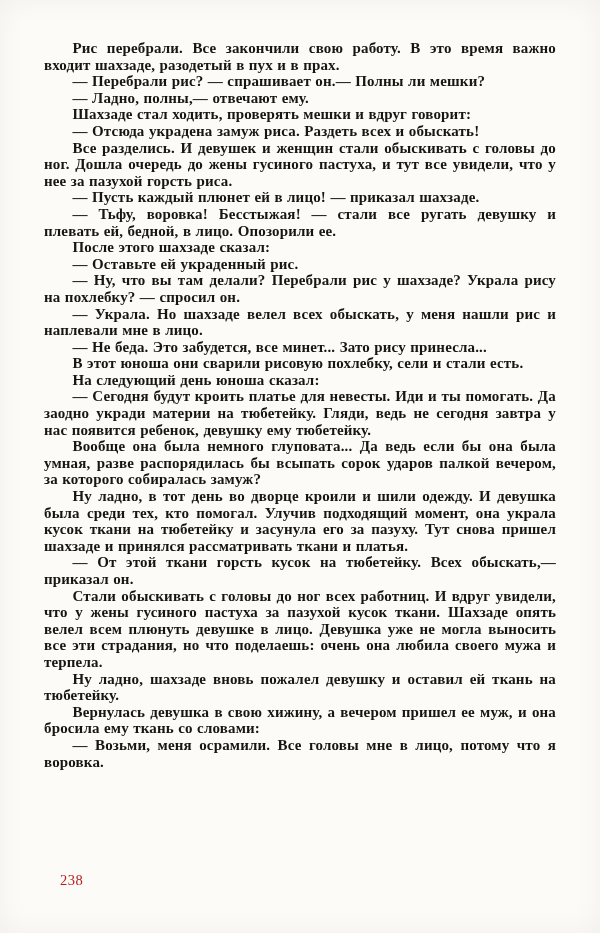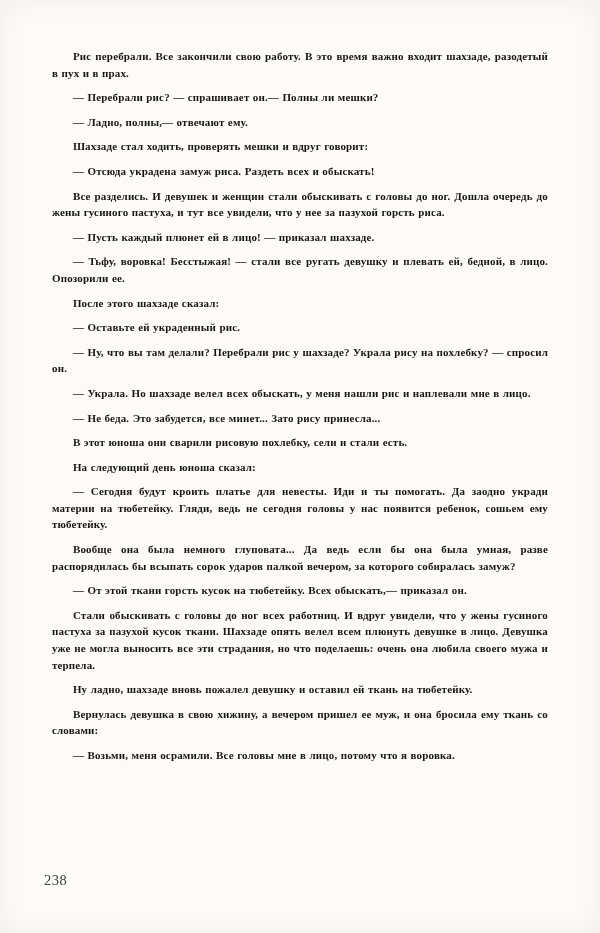--- a/index.html
+++ b/index.html
@@ -26,12 +26,12 @@
     color: #181614;
   }
   .text-block p {
-    margin: 8px;
+    margin: 0;
     text-indent: 1.9em;
     text-align: justify;
     font-family: "Liberation Serif", serif;
     font-weight: 700;
-    font-size: 11px;
+    font-size: 15px;
     line-height: 16.6px;
     letter-spacing: 0.15px;
     word-spacing: 0.5px;

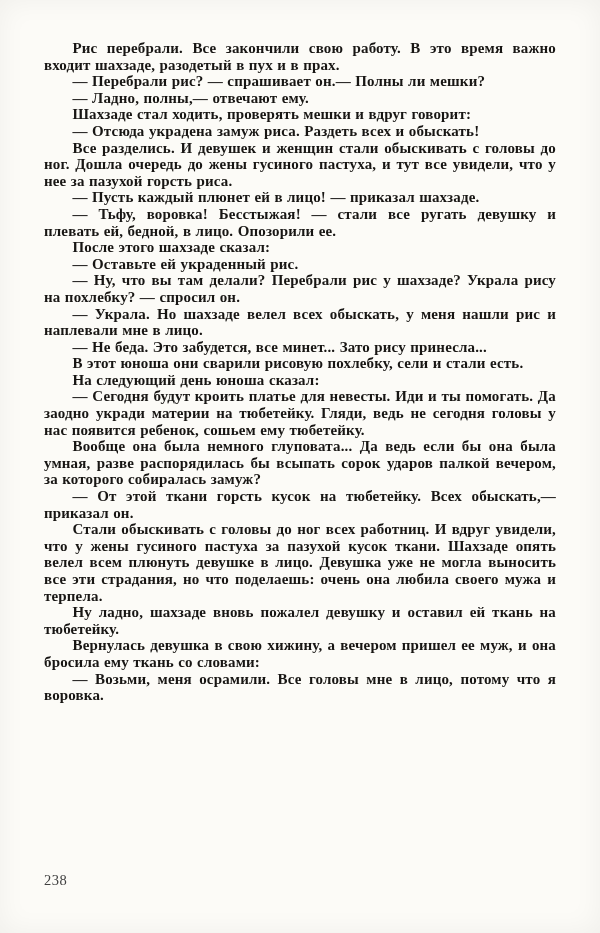--- a/index.html
+++ b/index.html
@@ -67,7 +67,7 @@
       <p>— Не беда. Это забудется, все минет... Зато рису принесла...</p>
       <p>В этот юноша они сварили рисовую похлебку, сели и стали есть.</p>
       <p>На следующий день юноша сказал:</p>
-      <p>— Сегодня будут кроить платье для невесты. Иди и ты помогать. Да заодно укради материи на тюбетейку. Гляди, ведь не сегодня головы у нас появится ребенок, сошьем ему тюбетейку.</p>
+      <p>— Сегодня будут кроить платье для невесты. Иди и ты помогать. Да заодно укради материи на тюбетейку. Гляди, ведь не сегодня завтра у нас появится ребенок, девушку ему тюбетейку.</p>
       <p>Вообще она была немного глуповата... Да ведь если бы она была умная, разве распорядилась бы всыпать сорок ударов палкой вечером, за которого собиралась замуж?</p>
       <p>— От этой ткани горсть кусок на тюбетейку. Всех обыскать,— приказал он.</p>
       <p>Стали обыскивать с головы до ног всех работниц. И вдруг увидели, что у жены гусиного пастуха за пазухой кусок ткани. Шахзаде опять велел всем плюнуть девушке в лицо. Девушка уже не могла выносить все эти страдания, но что поделаешь: очень она любила своего мужа и терпела.</p>

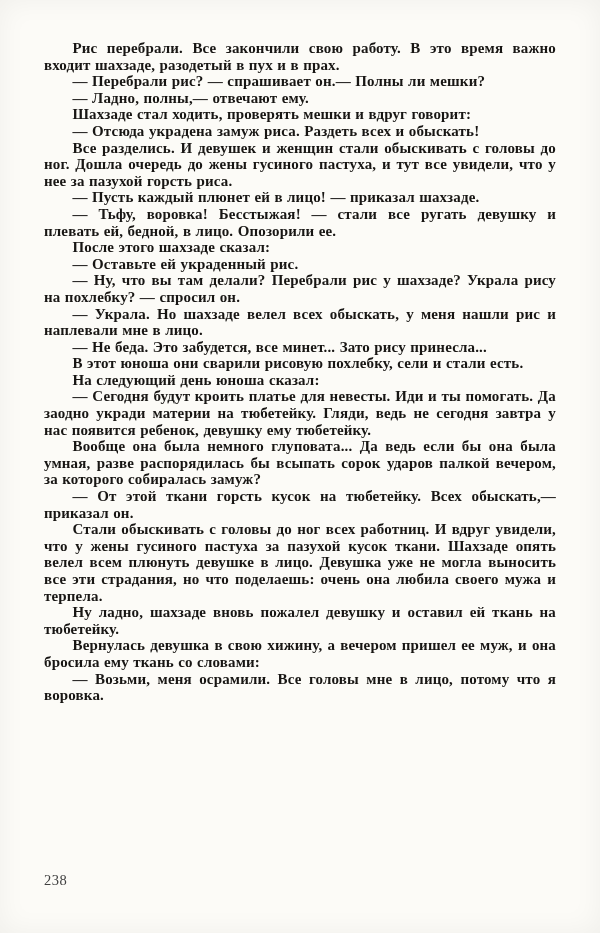--- a/index.html
+++ b/index.html
@@ -69,6 +69,7 @@
       <p>На следующий день юноша сказал:</p>
       <p>— Сегодня будут кроить платье для невесты. Иди и ты помогать. Да заодно укради материи на тюбетейку. Гляди, ведь не сегодня завтра у нас появится ребенок, девушку ему тюбетейку.</p>
       <p>Вообще она была немного глуповата... Да ведь если бы она была умная, разве распорядилась бы всыпать сорок ударов палкой вечером, за которого собиралась замуж?</p>
+      <p>Ну ладно, в тот день во дворце кроили и шили одежду. И девушка была среди тех, кто помогал. Улучив подходящий момент, она украла кусок ткани на тюбетейку и засунула его за пазуху. Тут снова пришел шахзаде и принялся рассматривать ткани и платья.</p>
       <p>— От этой ткани горсть кусок на тюбетейку. Всех обыскать,— приказал он.</p>
       <p>Стали обыскивать с головы до ног всех работниц. И вдруг увидели, что у жены гусиного пастуха за пазухой кусок ткани. Шахзаде опять велел всем плюнуть девушке в лицо. Девушка уже не могла выносить все эти страдания, но что поделаешь: очень она любила своего мужа и терпела.</p>
       <p>Ну ладно, шахзаде вновь пожалел девушку и оставил ей ткань на тюбетейку.</p>

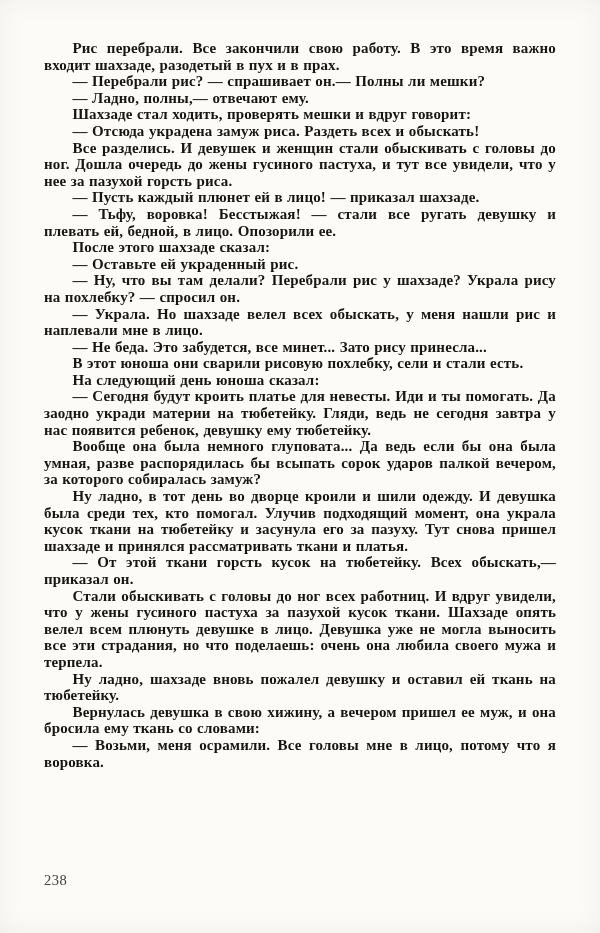--- a/index.html
+++ b/index.html
@@ -38,12 +38,12 @@
   }
   .page-number {
     position: absolute;
-    left: 44px;
+    left: 60px;
     top: 872px;
     font-family: "Liberation Serif", serif;
     font-weight: 400;
     font-size: 14.5px;
-    color: #404040;
+    color: #b91c1c;
     letter-spacing: 0.5px;
   }
 </style>

